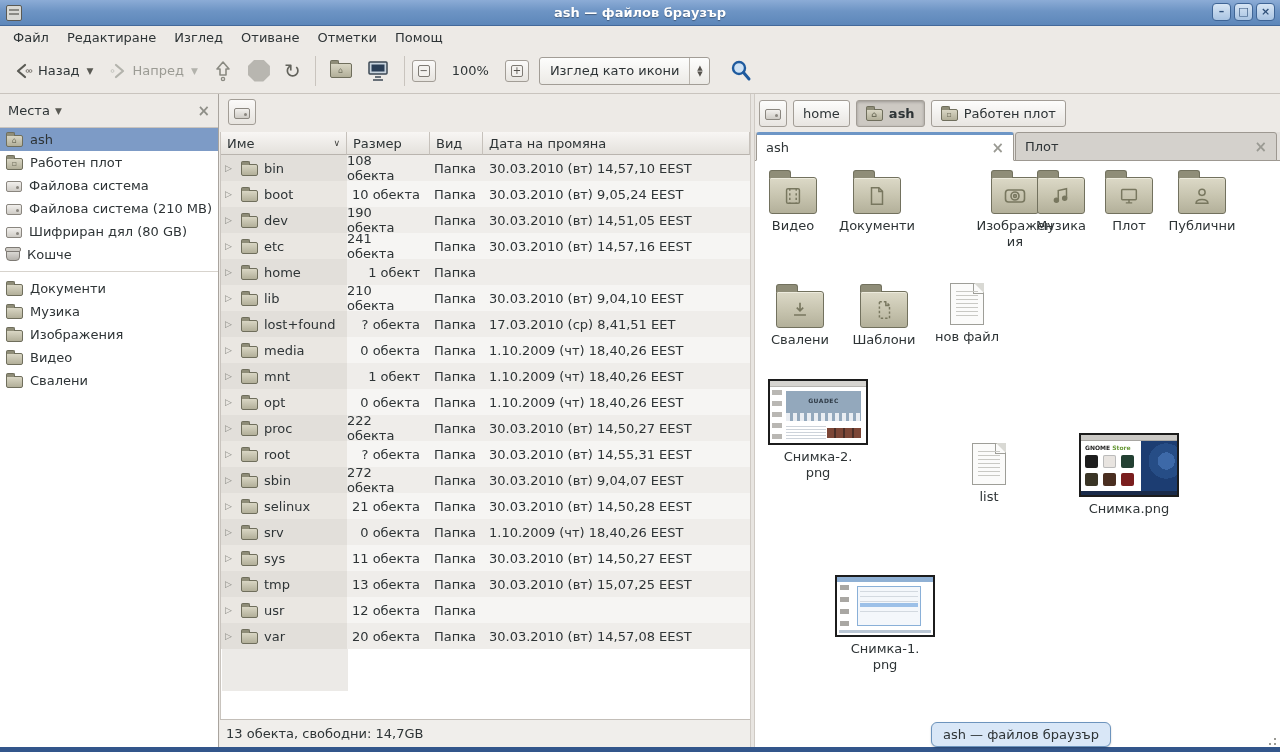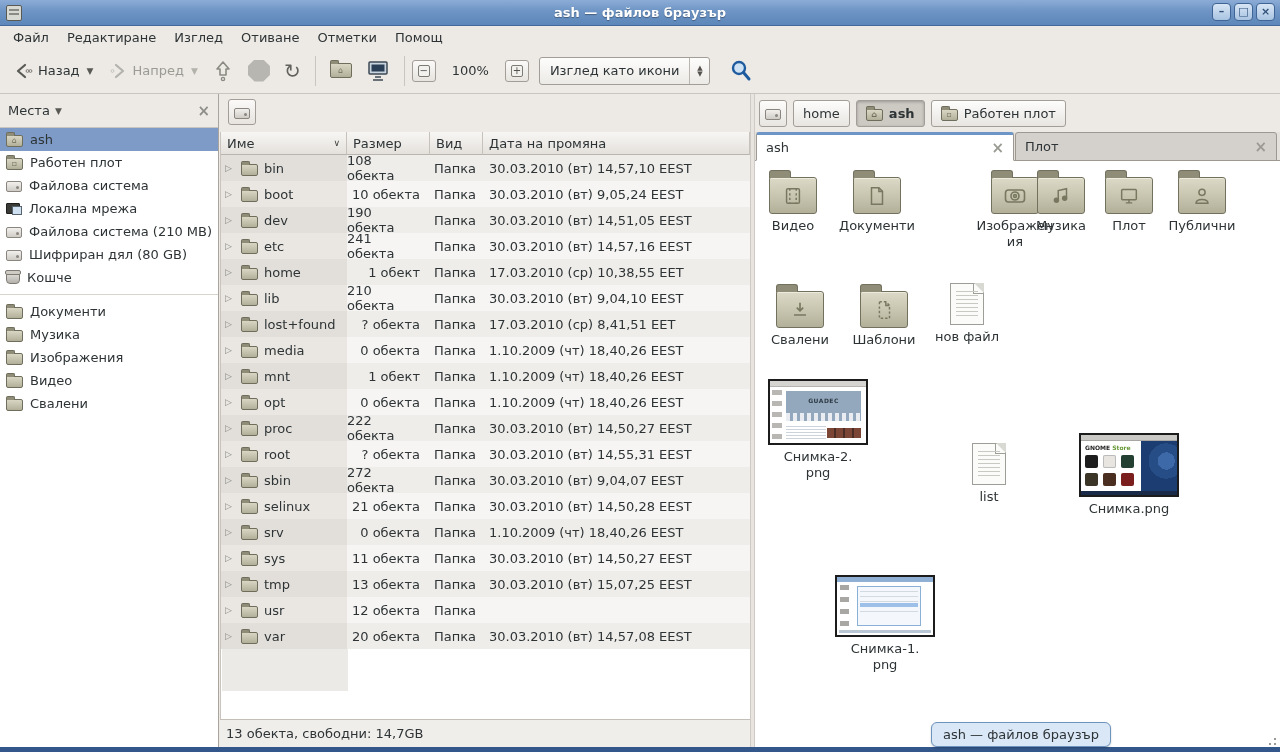--- a/index.html
+++ b/index.html
@@ -319,10 +319,6 @@
             <span>Файлова система</span>
           </div>
           <div class="side-item">
-            <div class="ic-network"></div>
-            <span>Локална мрежа</span>
-          </div>
-          <div class="side-item">
             <div class="ic-drive"></div>
             <span>Файлова система (210 MB)</span>
           </div>

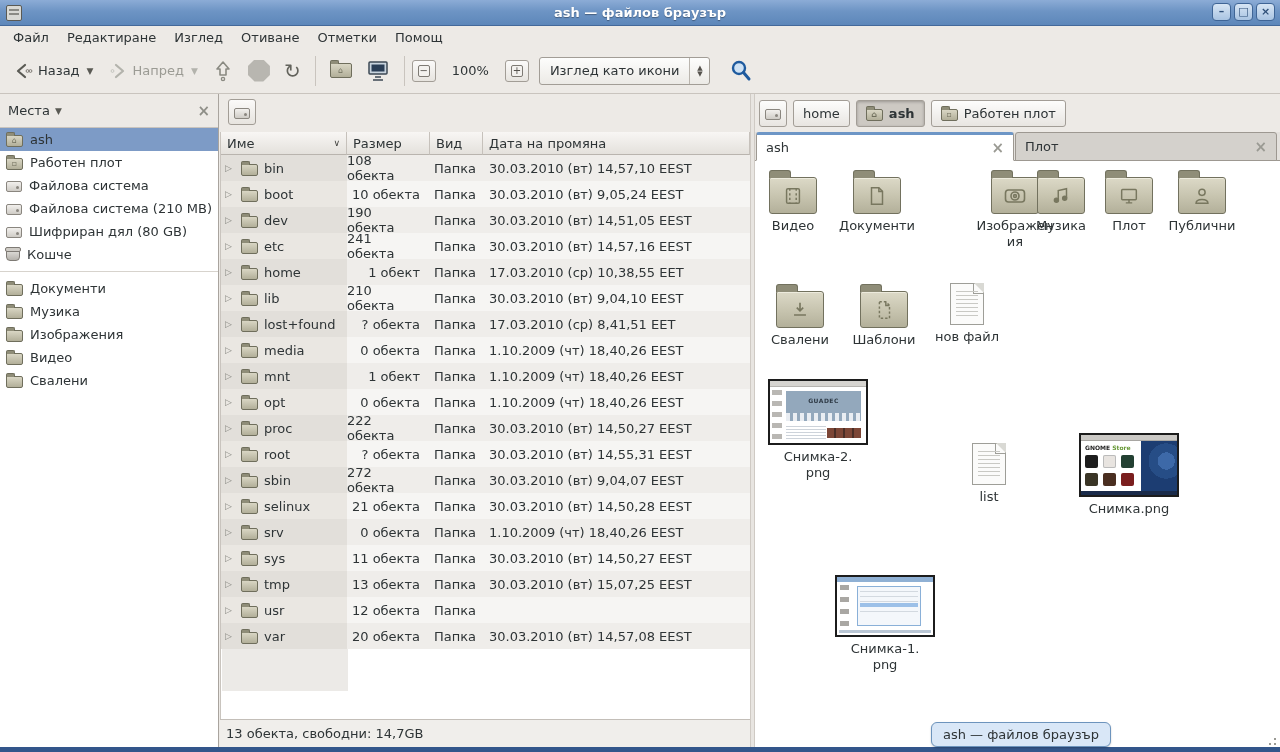--- a/index.html
+++ b/index.html
@@ -437,7 +437,6 @@
               </div>
               <div class="cell c-size">1 обект</div>
               <div class="cell c-type">Папка</div>
-              <div class="cell c-date">17.03.2010 (ср) 10,38,55 EET</div>
             </div>
             <div class="trow odd">
               <div class="cell c-name">

